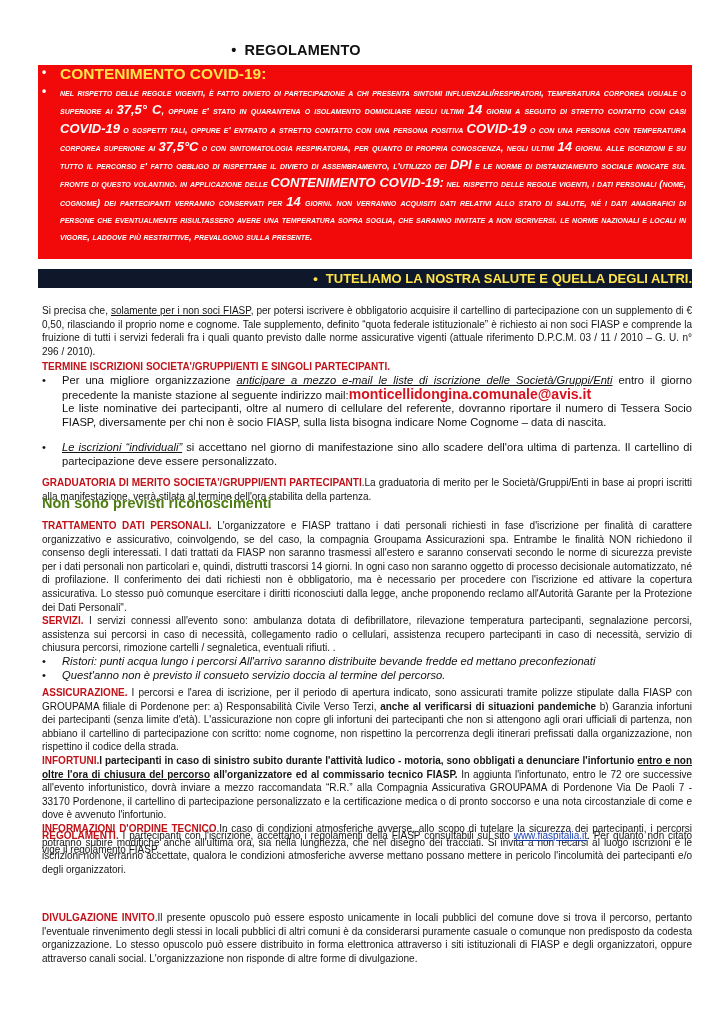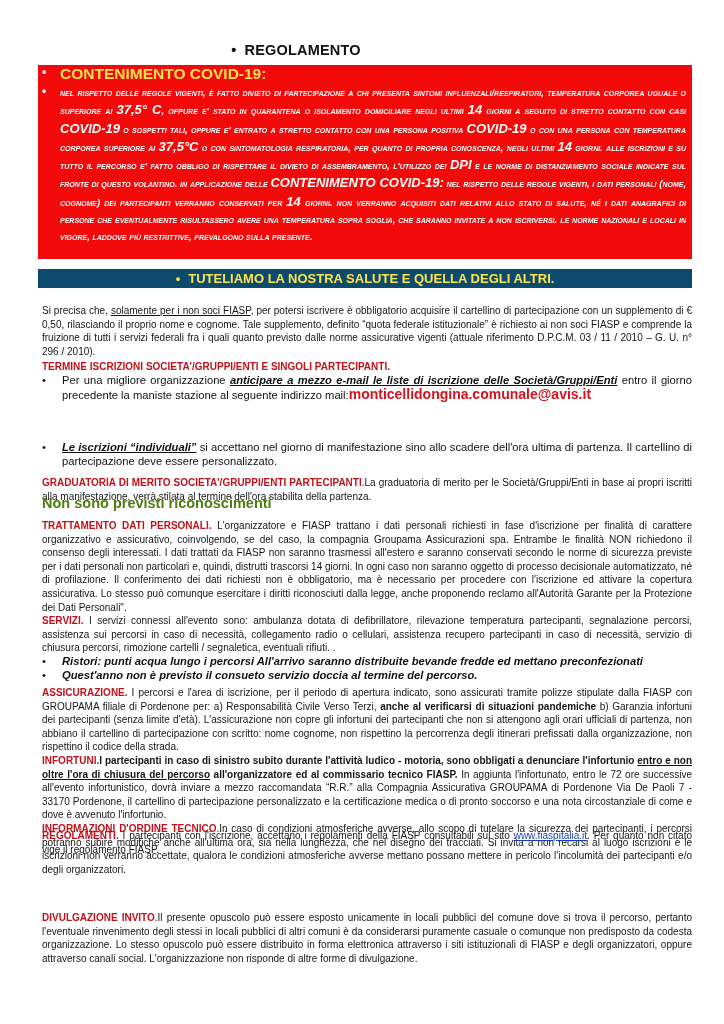--- a/index.html
+++ b/index.html
@@ -21,7 +21,7 @@
                      font-variant:small-caps; text-transform:lowercase;font-style:italic; }
   .covid-body .txt .big { font-size:13px; text-transform:uppercase; font-variant:normal; }
   .tut-box { position:absolute; left:38px; top:269px; width:654px; height:19px;
-             background:#0c4a6e; text-align:center; color:#ffe34a; font-weight:bold;
+             background:#0f172a; text-align:right; color:#ffe34a; font-weight:bold;
              font-size:13px; line-height:19px; }
   .tut-box .b { margin-right:8px; }
   .para { position:absolute; left:42px; width:650px; font-size:10px; line-height:13.6px;

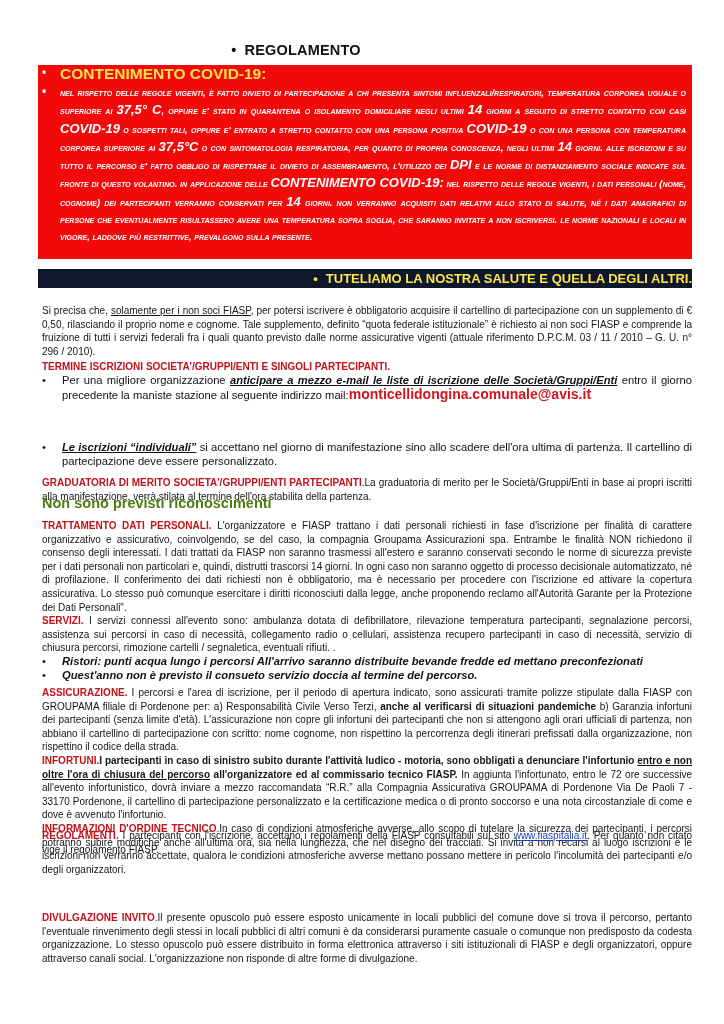--- a/index.html
+++ b/index.html
@@ -28,7 +28,7 @@
           text-align:justify; color:#151515; }
   .red { color:#c1121a; font-weight:bold; }
   .u { text-decoration:underline; }
-  .bi { font-weight:bold; font-style:italic; }
+  .bi { font-weight:normal; font-style:italic; }
   .b2 { font-weight:bold; }
   .mail { color:#d6121c; font-size:14px;font-weight:bold; }
   .link { color:#1a3fb0; text-decoration:underline; }

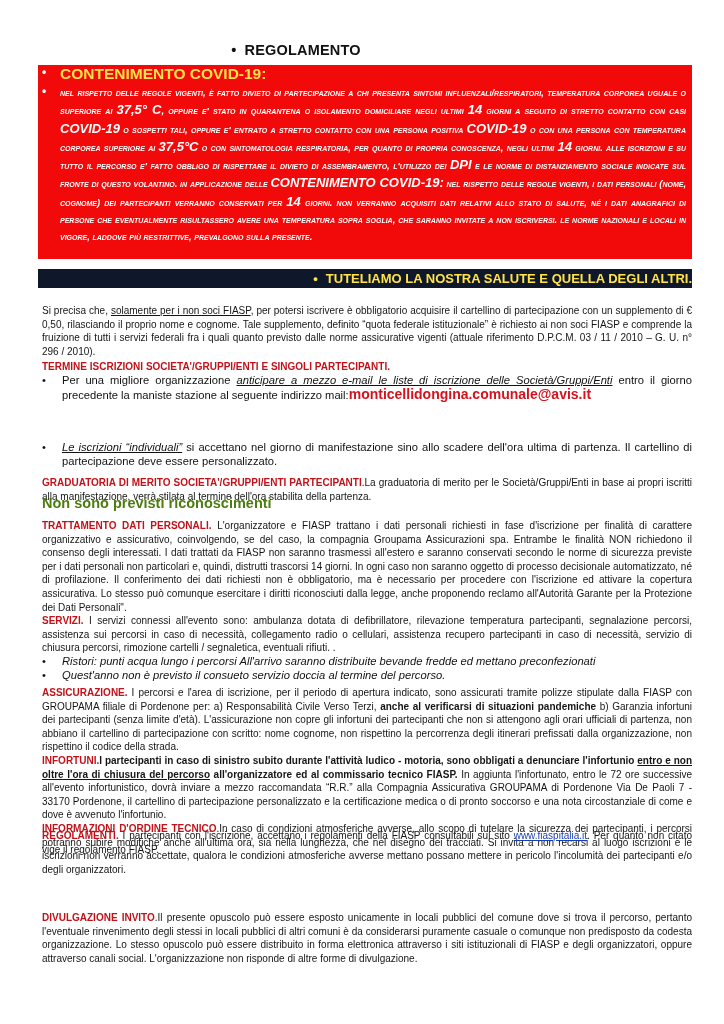--- a/index.html
+++ b/index.html
@@ -63,6 +63,7 @@
   <span class="bul">•</span>
   <div class="body">
     <span>Per una migliore organizzazione </span><span class="bi u">anticipare a mezzo e-mail  le liste di iscrizione delle Società/Gruppi/Enti</span><span>  entro il giorno precedente  la maniste stazione al seguente indirizzo mail:</span><span class="mail">monticellidongina.comunale@avis.it</span><br>
+    <span>Le liste nominative dei partecipanti, oltre al numero di cellulare del referente,  dovranno riportare il numero di Tessera Socio FIASP, diversamente per chi non è socio FIASP, sulla lista bisogna indicare Nome Cognome – data di nascita.</span>
   </div>
 </div>
 

